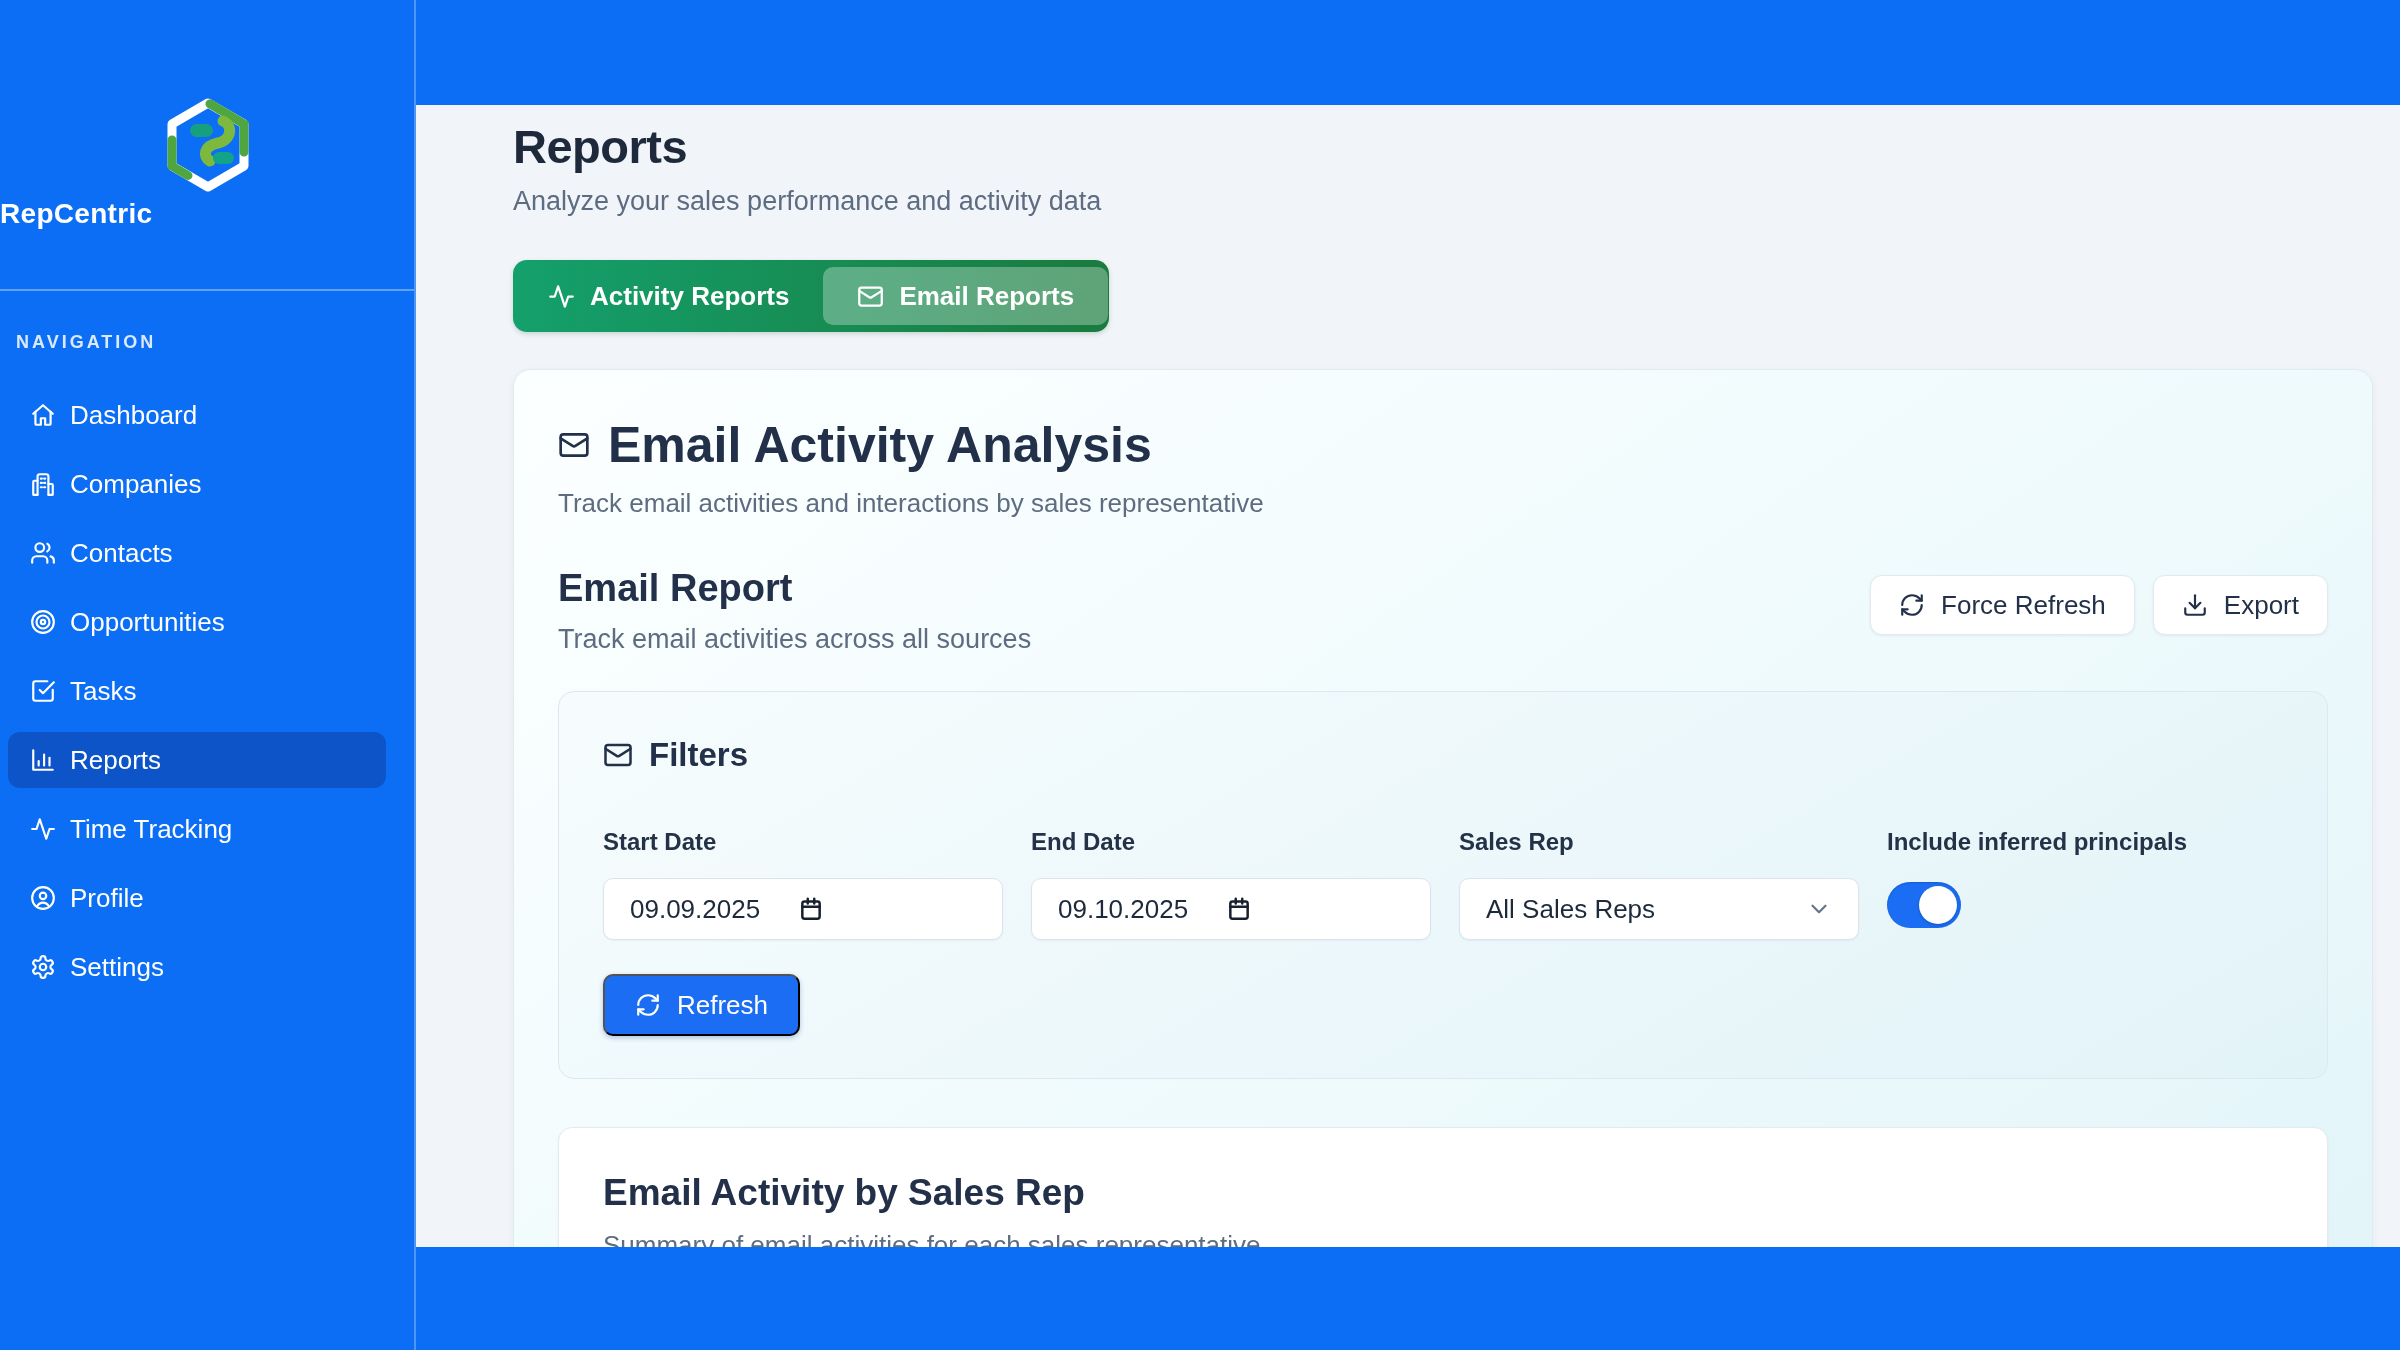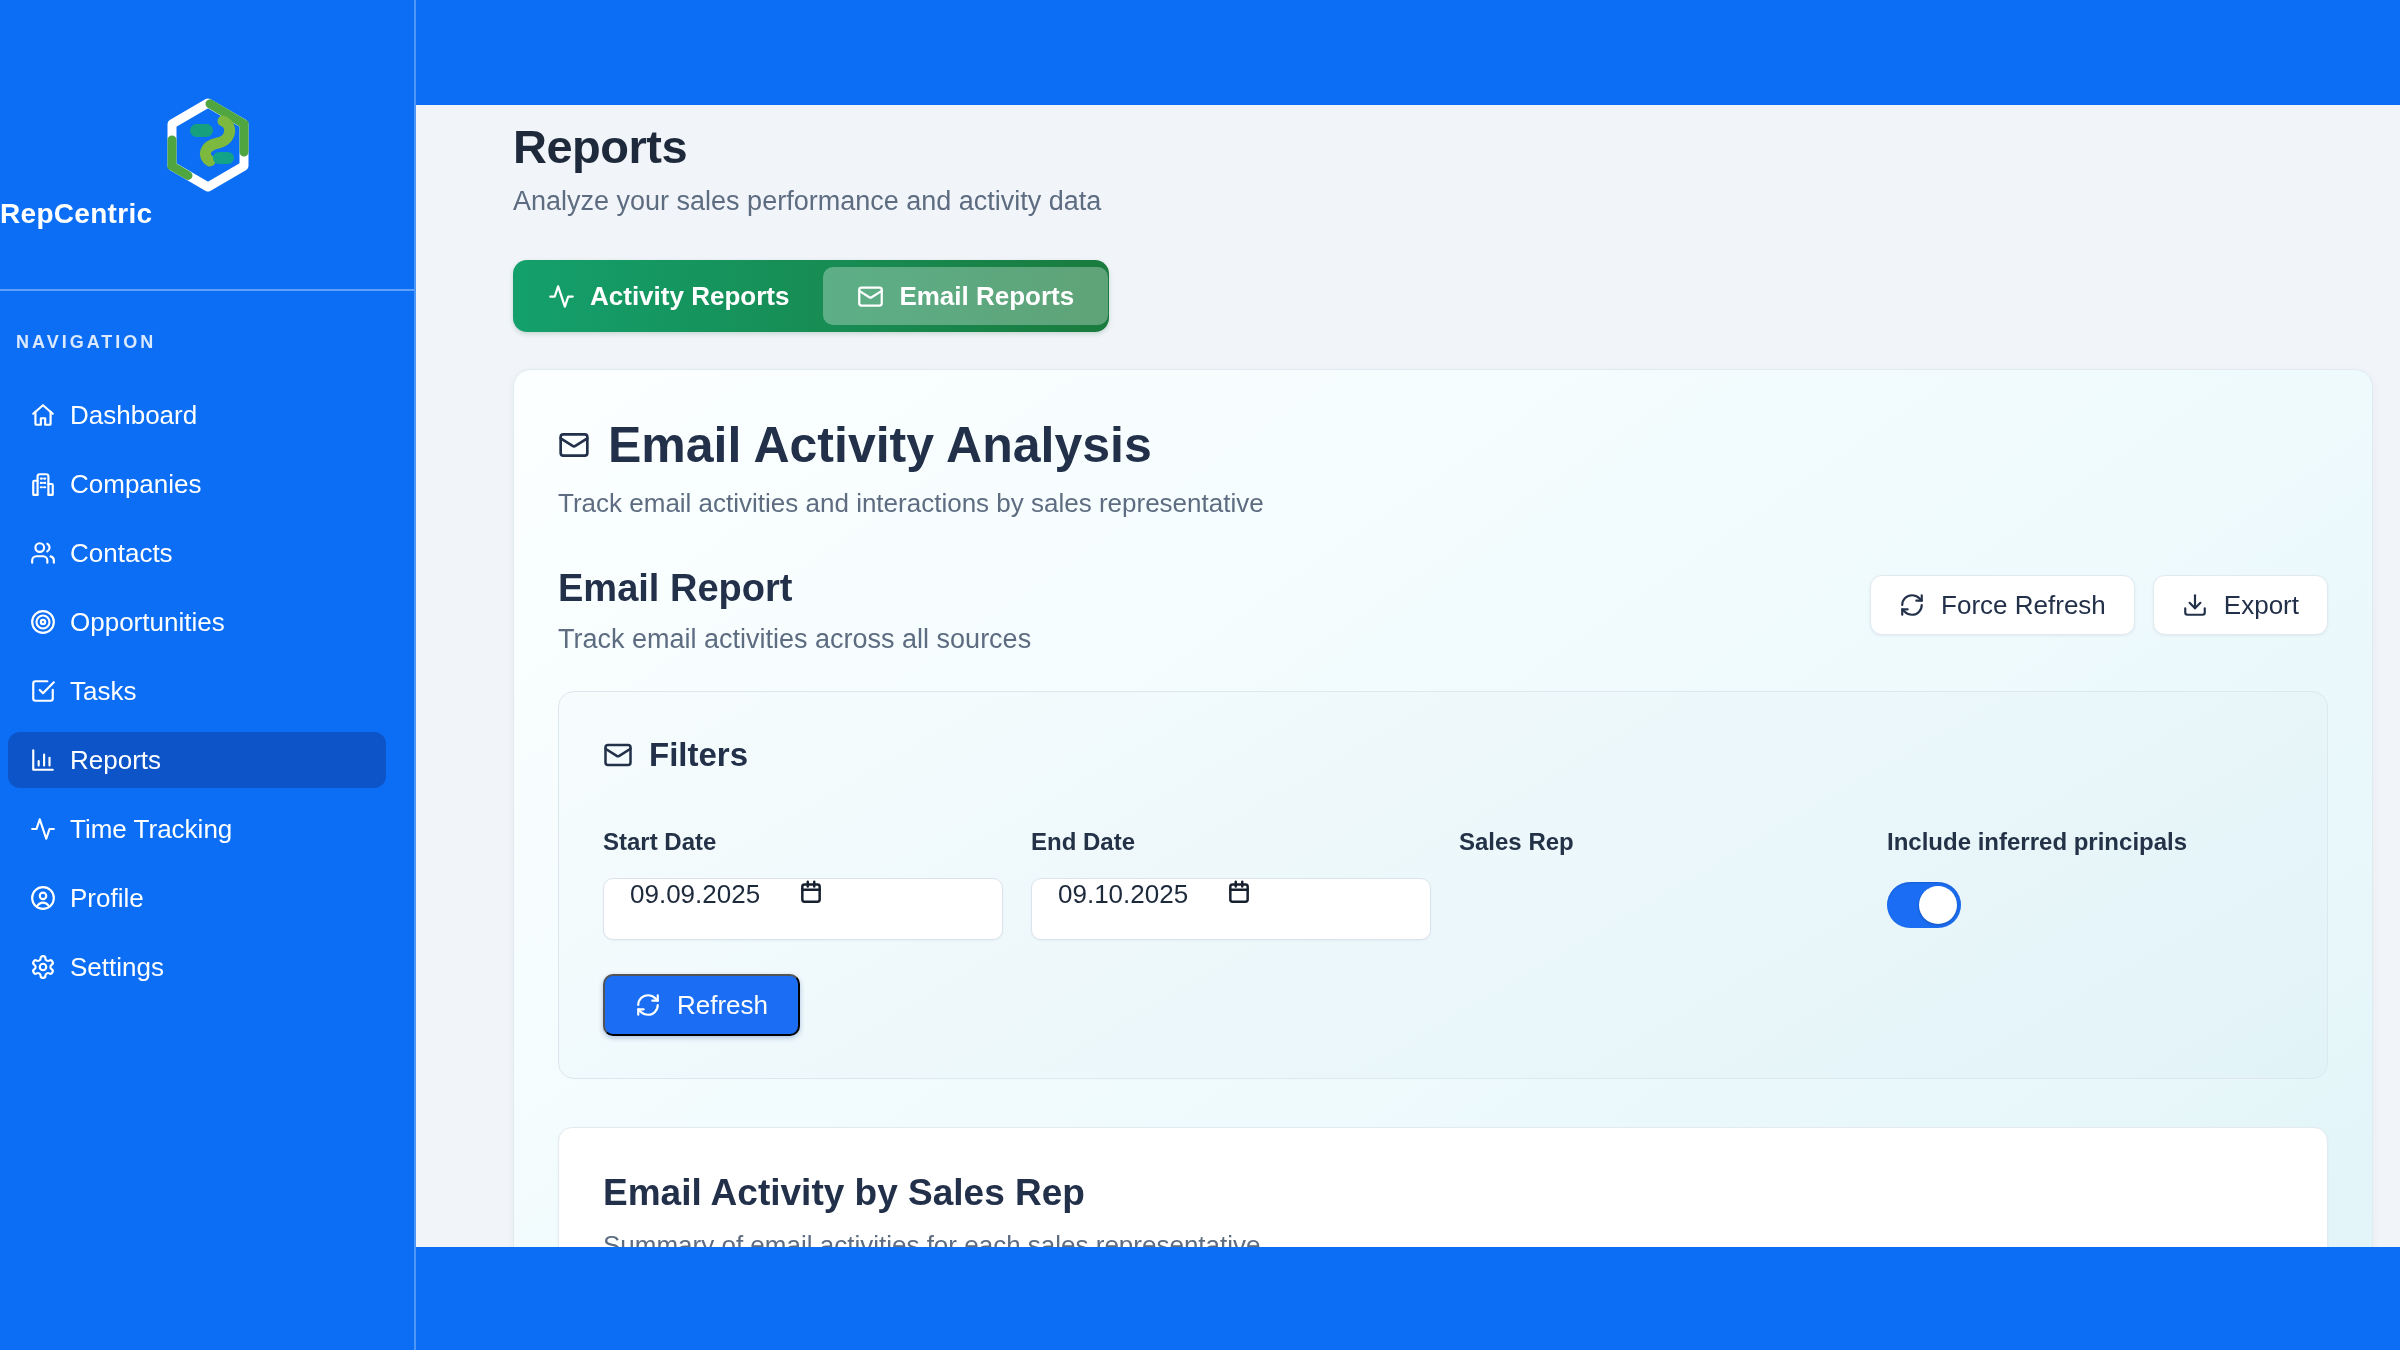--- a/index.html
+++ b/index.html
@@ -70,7 +70,7 @@
   .fields { display:grid; grid-template-columns:400px 400px 400px 1fr; gap:28px; margin-top:54px; }
   .f-label { font-size:24px; font-weight:700; color:#243248; }
   .f-box { margin-top:22px; height:62px; border:1px solid #dbe4ed; border-radius:10px;
-           background:#ffffff; display:flex; padding:0 26px;
+           background:#ffffff; display:flex; align-items:center; padding:0 26px;
            font-size:26px; color:#1d2a3c; box-shadow:0 1px 2px rgba(16,42,84,0.05); cursor:pointer; }
   .f-box .cal { margin-left:38px; display:flex; }
   .f-select { justify-content:space-between; }

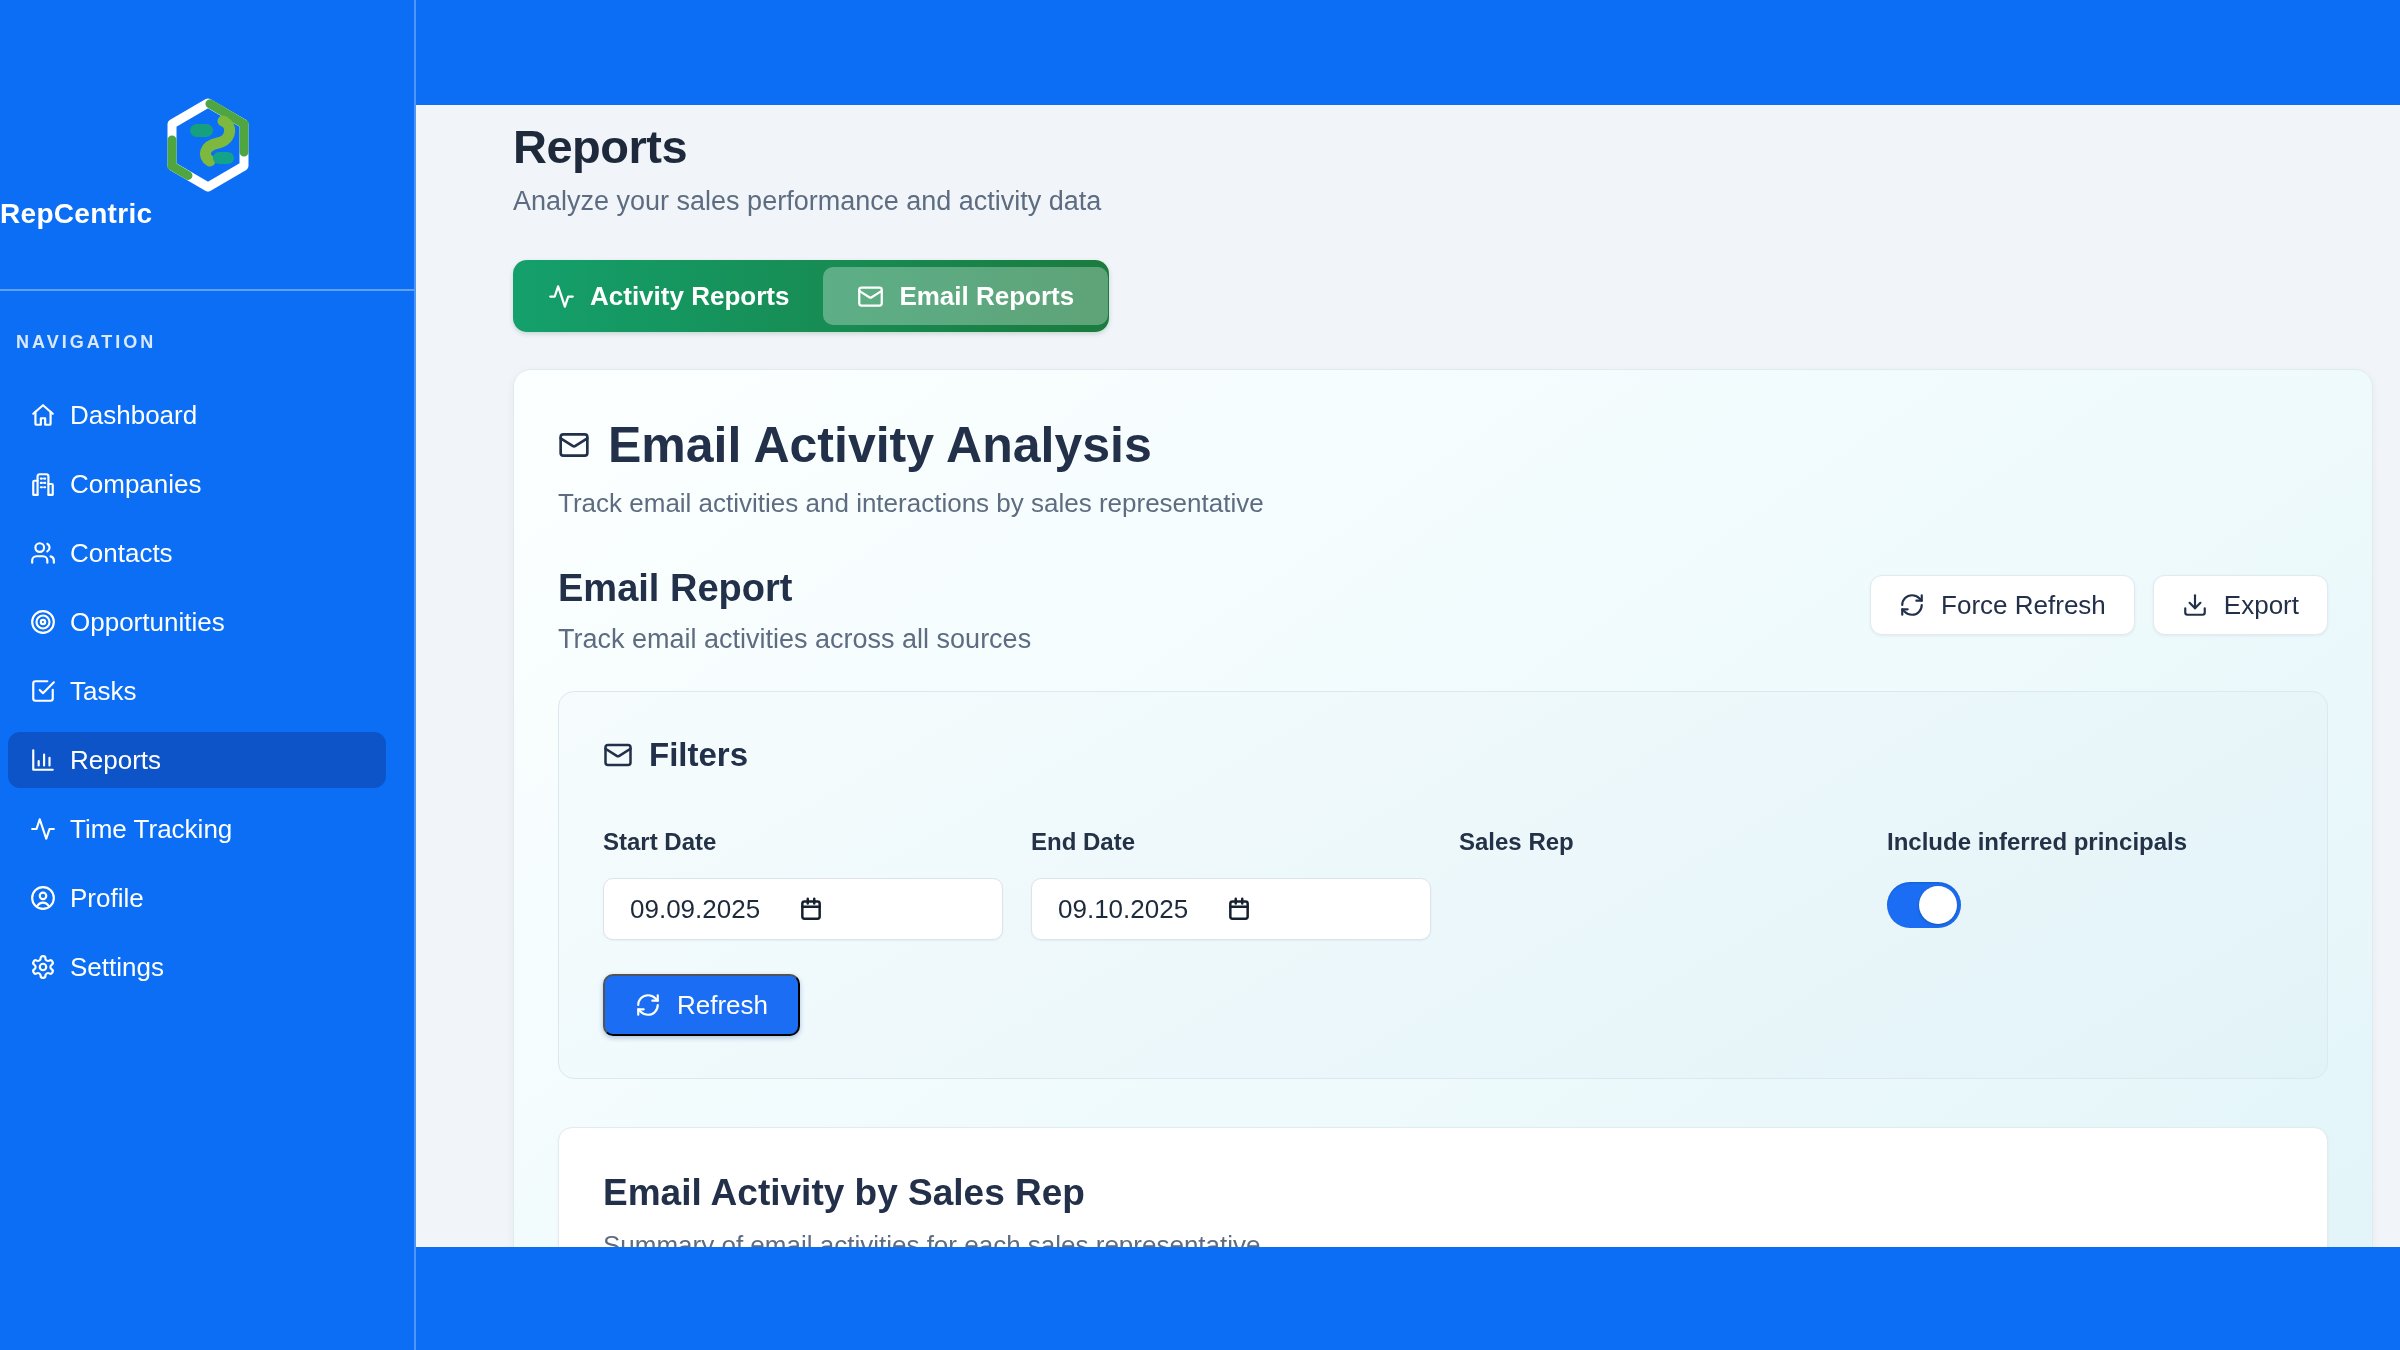--- a/index.html
+++ b/index.html
@@ -283,6 +283,12 @@
           </div>
           <div>
             <div class="f-label">Sales Rep</div>
+            <div class="f-box f-select">
+              <span>All Sales Reps</span>
+              <svg width="26" height="26" viewBox="0 0 24 24" fill="none" stroke="#64748b" stroke-width="2" stroke-linecap="round" stroke-linejoin="round">
+                  <path d="m6 9 6 6 6-6"></path>
+                </svg>
+            </div>
           </div>
           <div>
             <div class="f-label">Include inferred principals</div>

